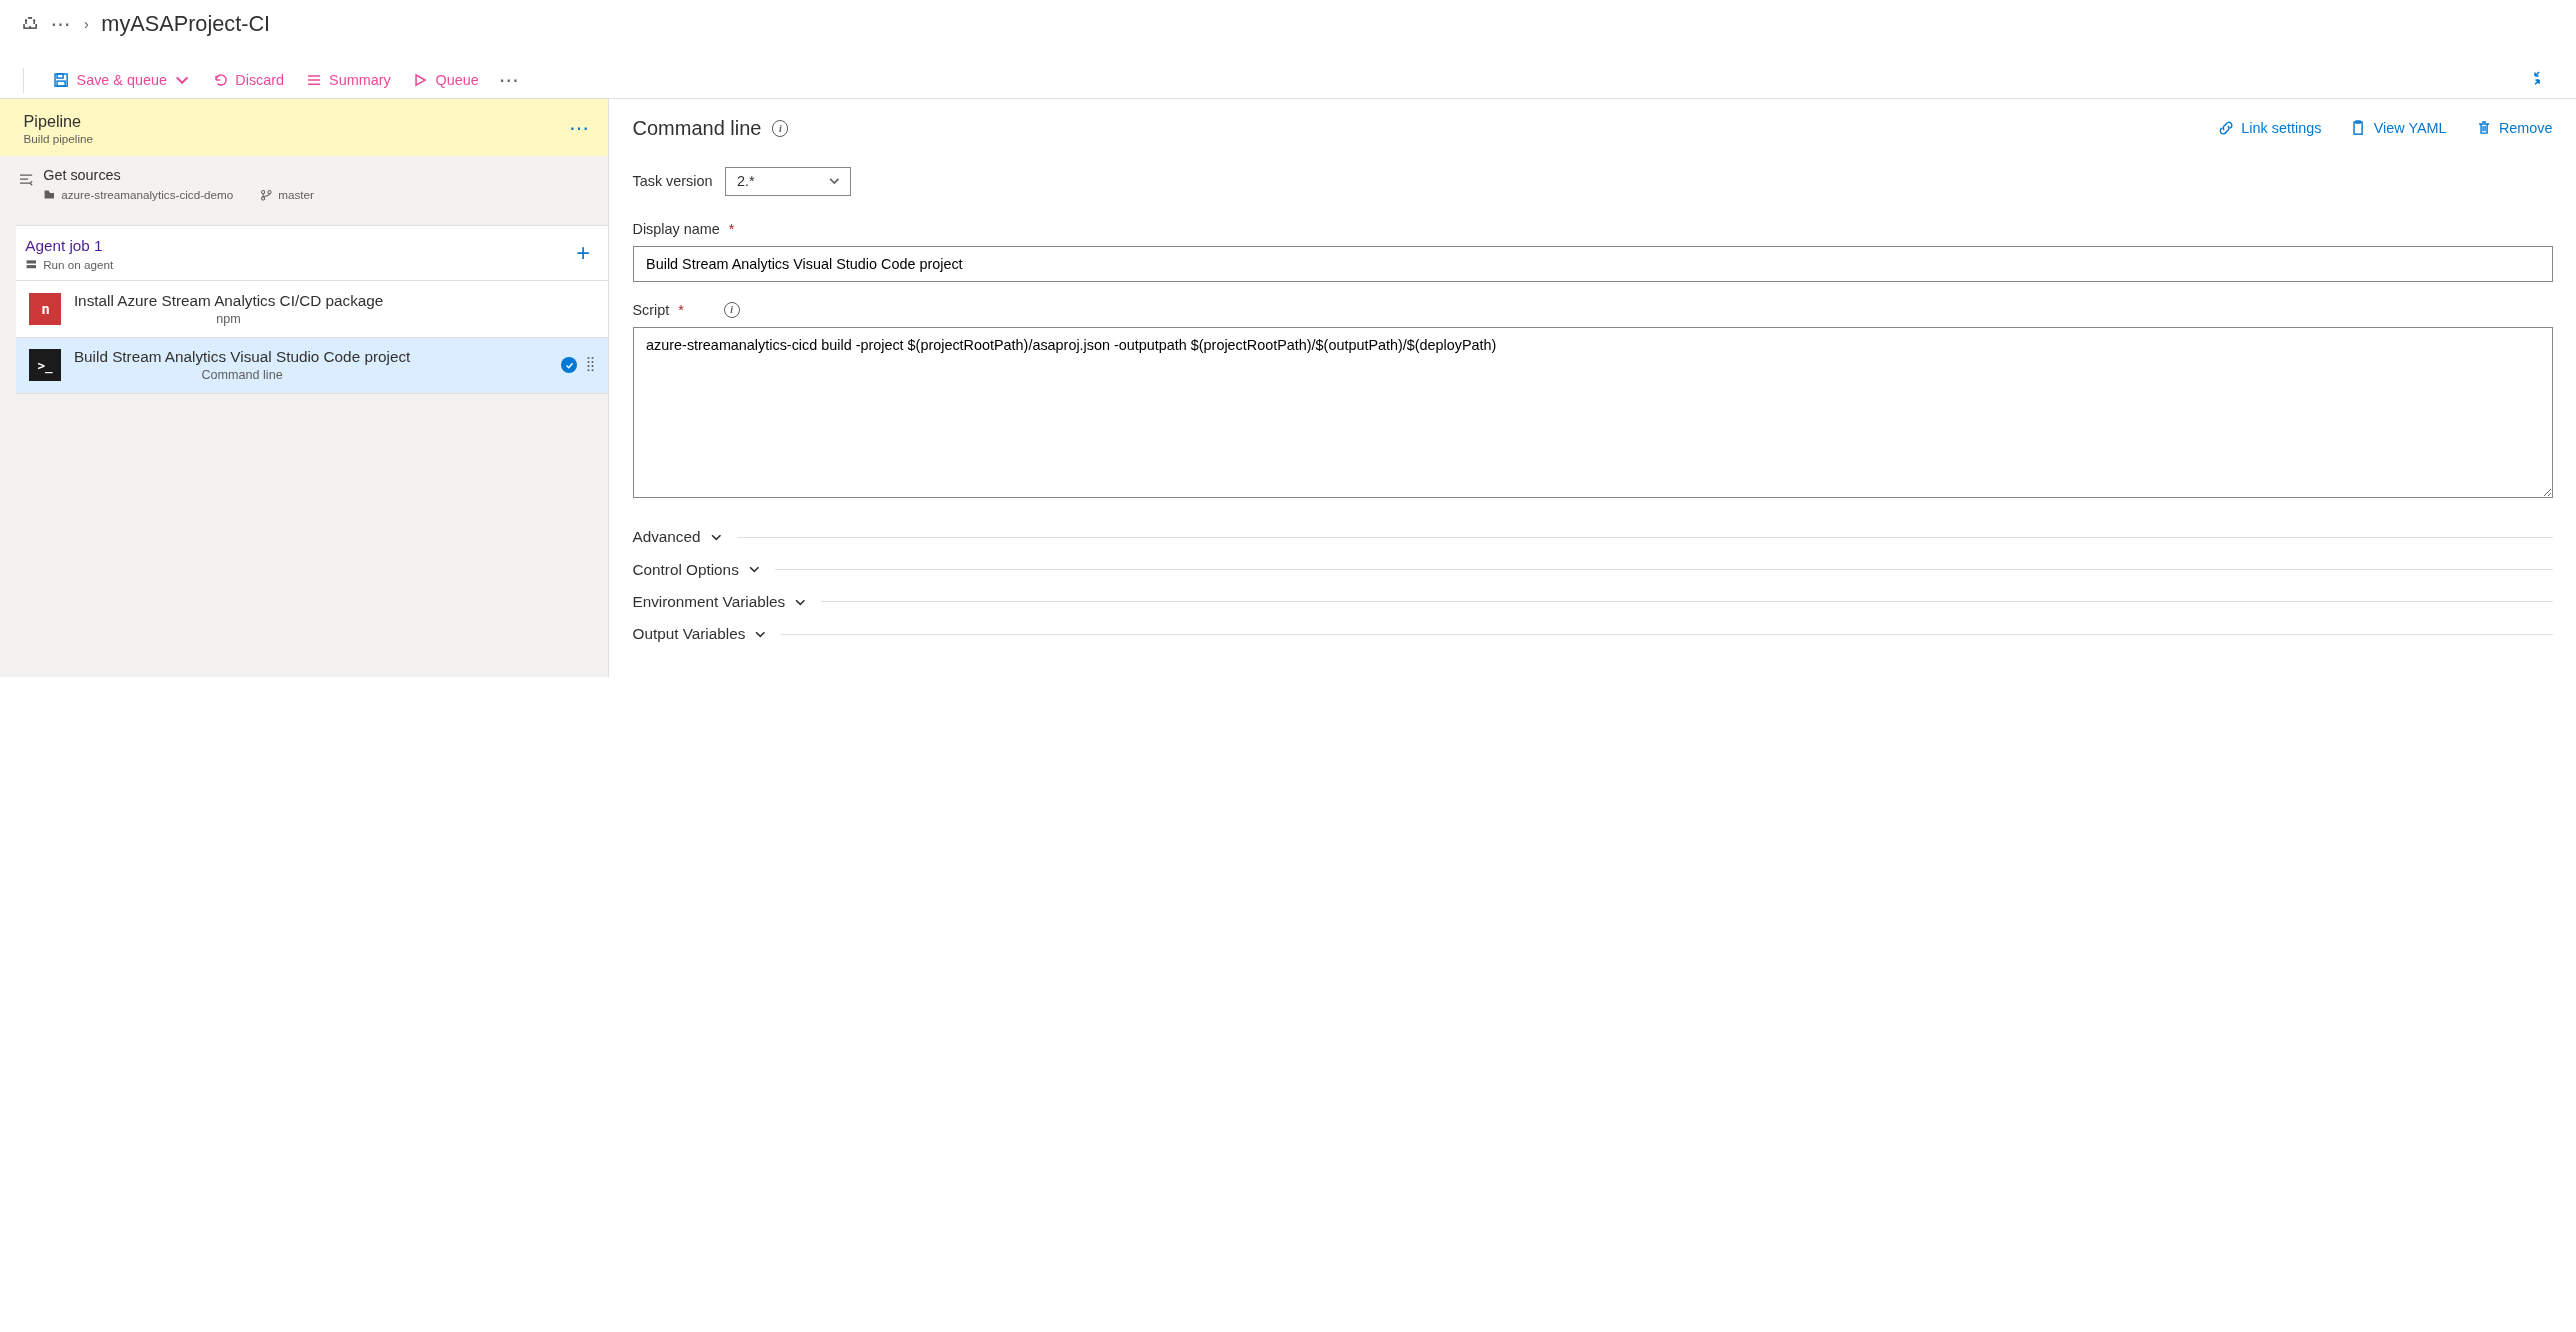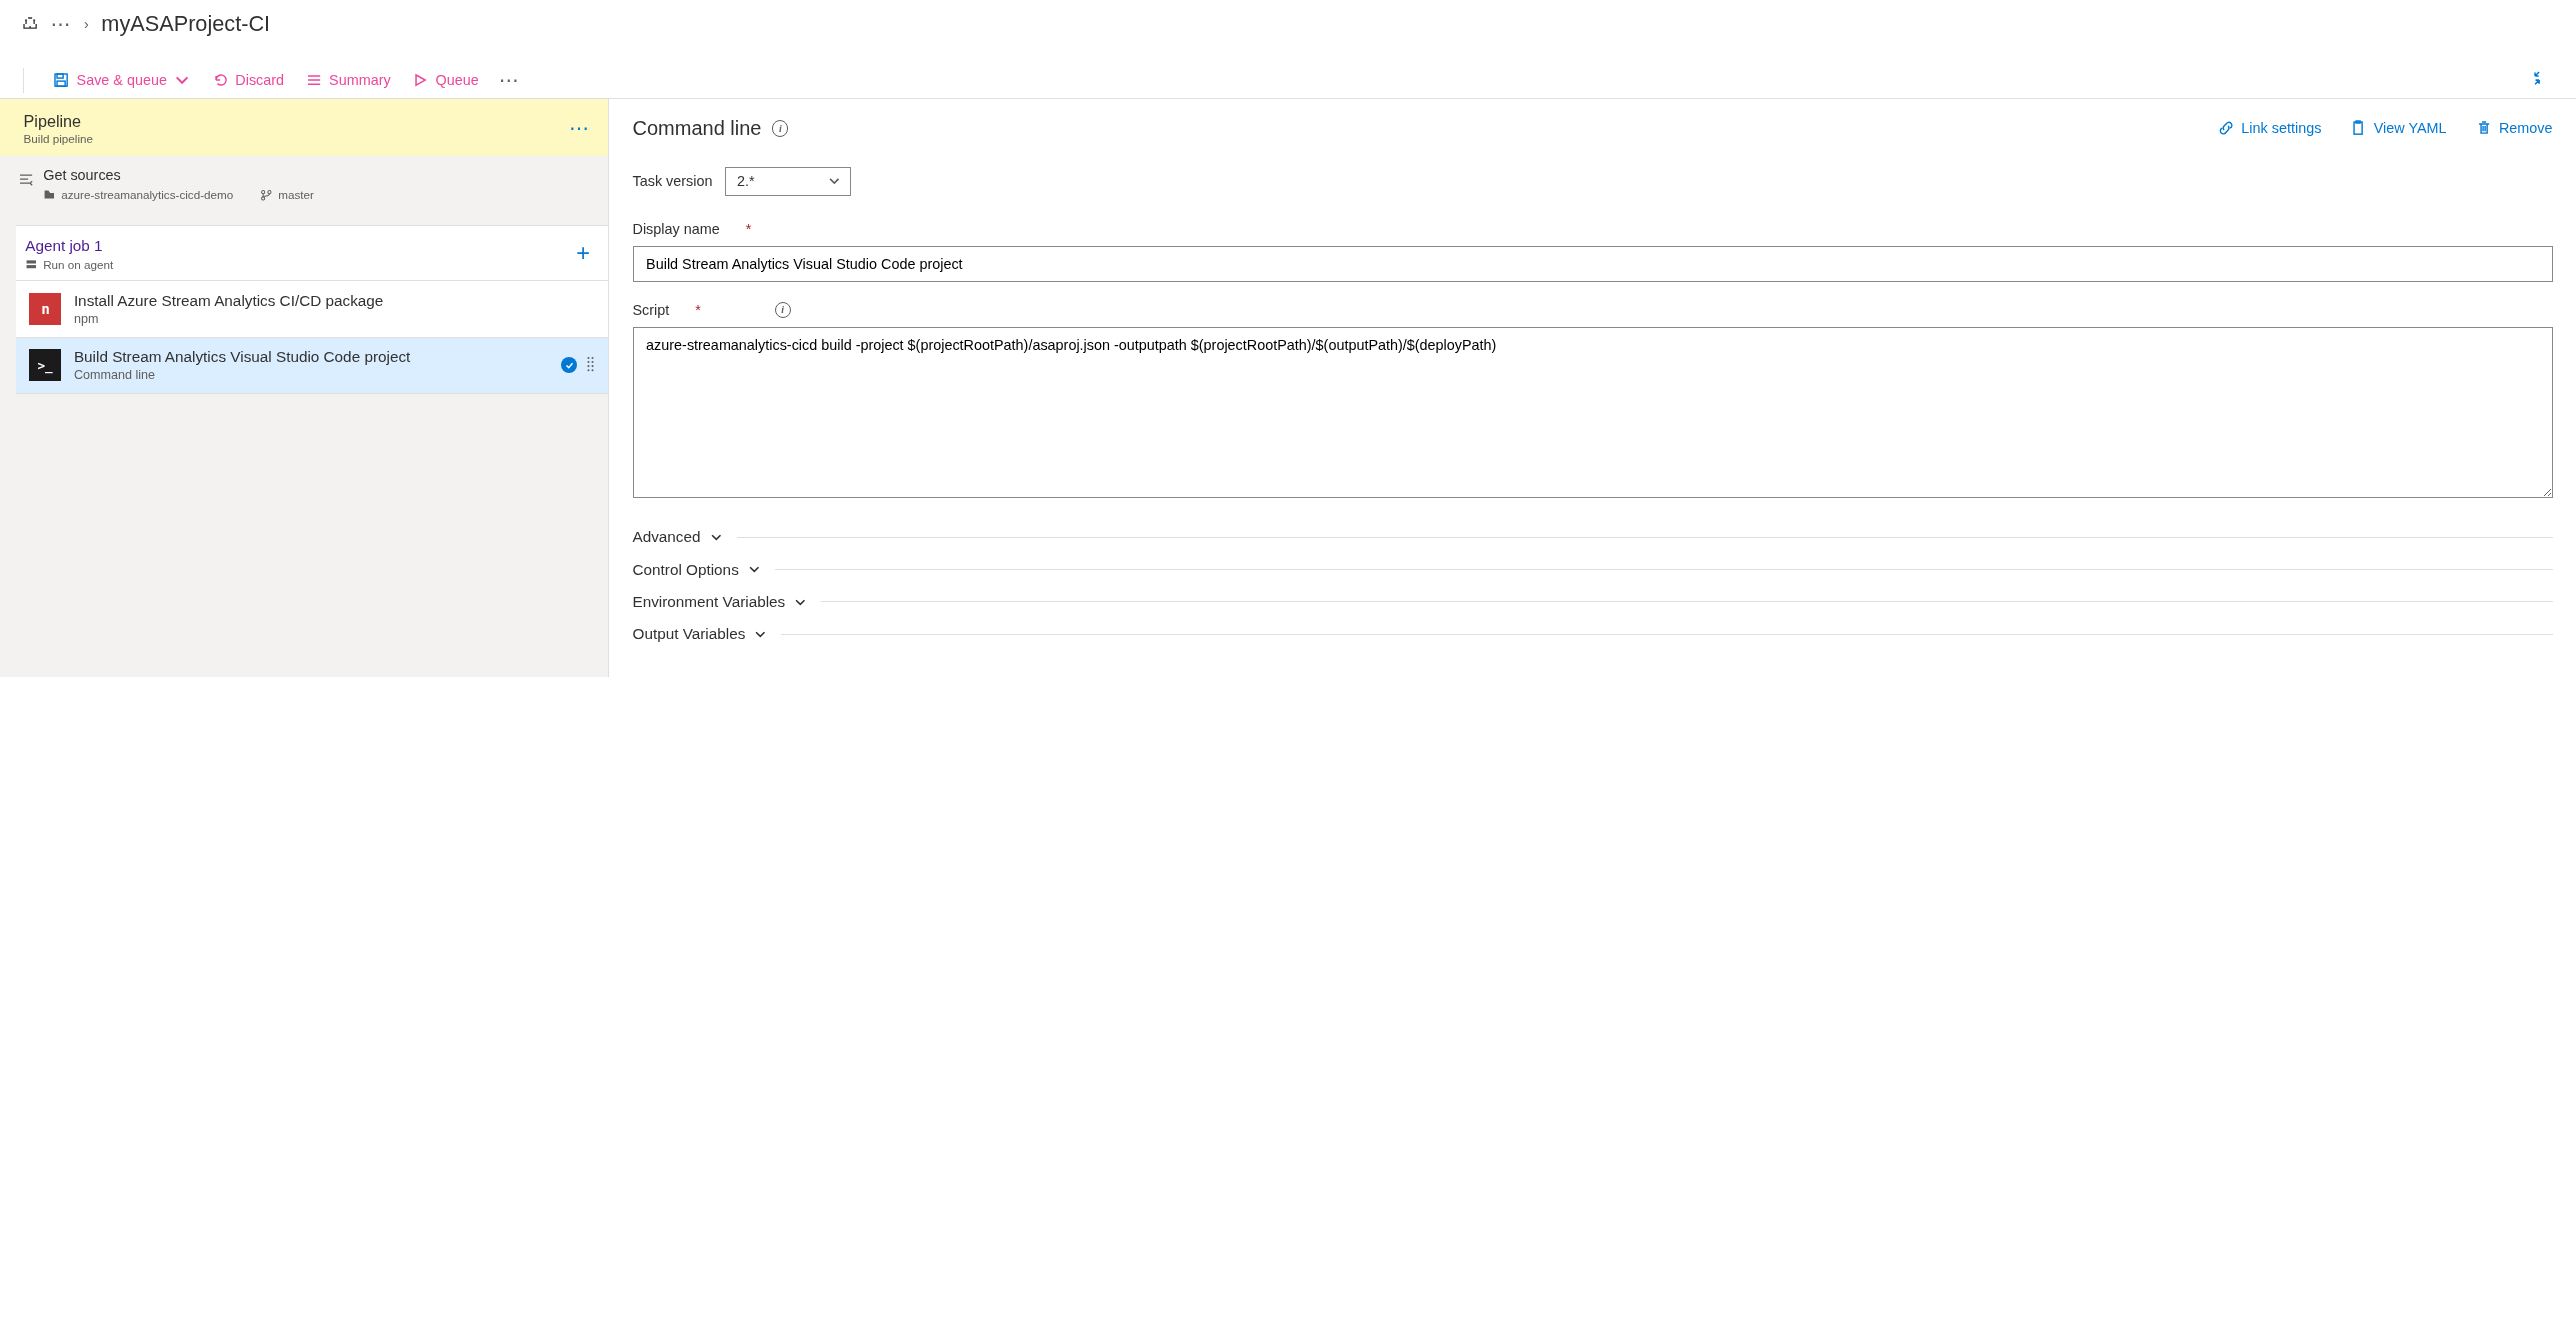--- a/index.html
+++ b/index.html
@@ -204,7 +204,7 @@
     }
     .select-chevron { position:absolute; right:9px; top:50%; transform:translateY(-50%); color:#605e5c; }
     .form-label {
-      display: flex; align-items: center; gap: 26px;
+      display: flex; align-items: center; gap: 9px;
       font-size: 14.4px; margin-bottom: 9px;
     }
     .required { color: #a4262c; }

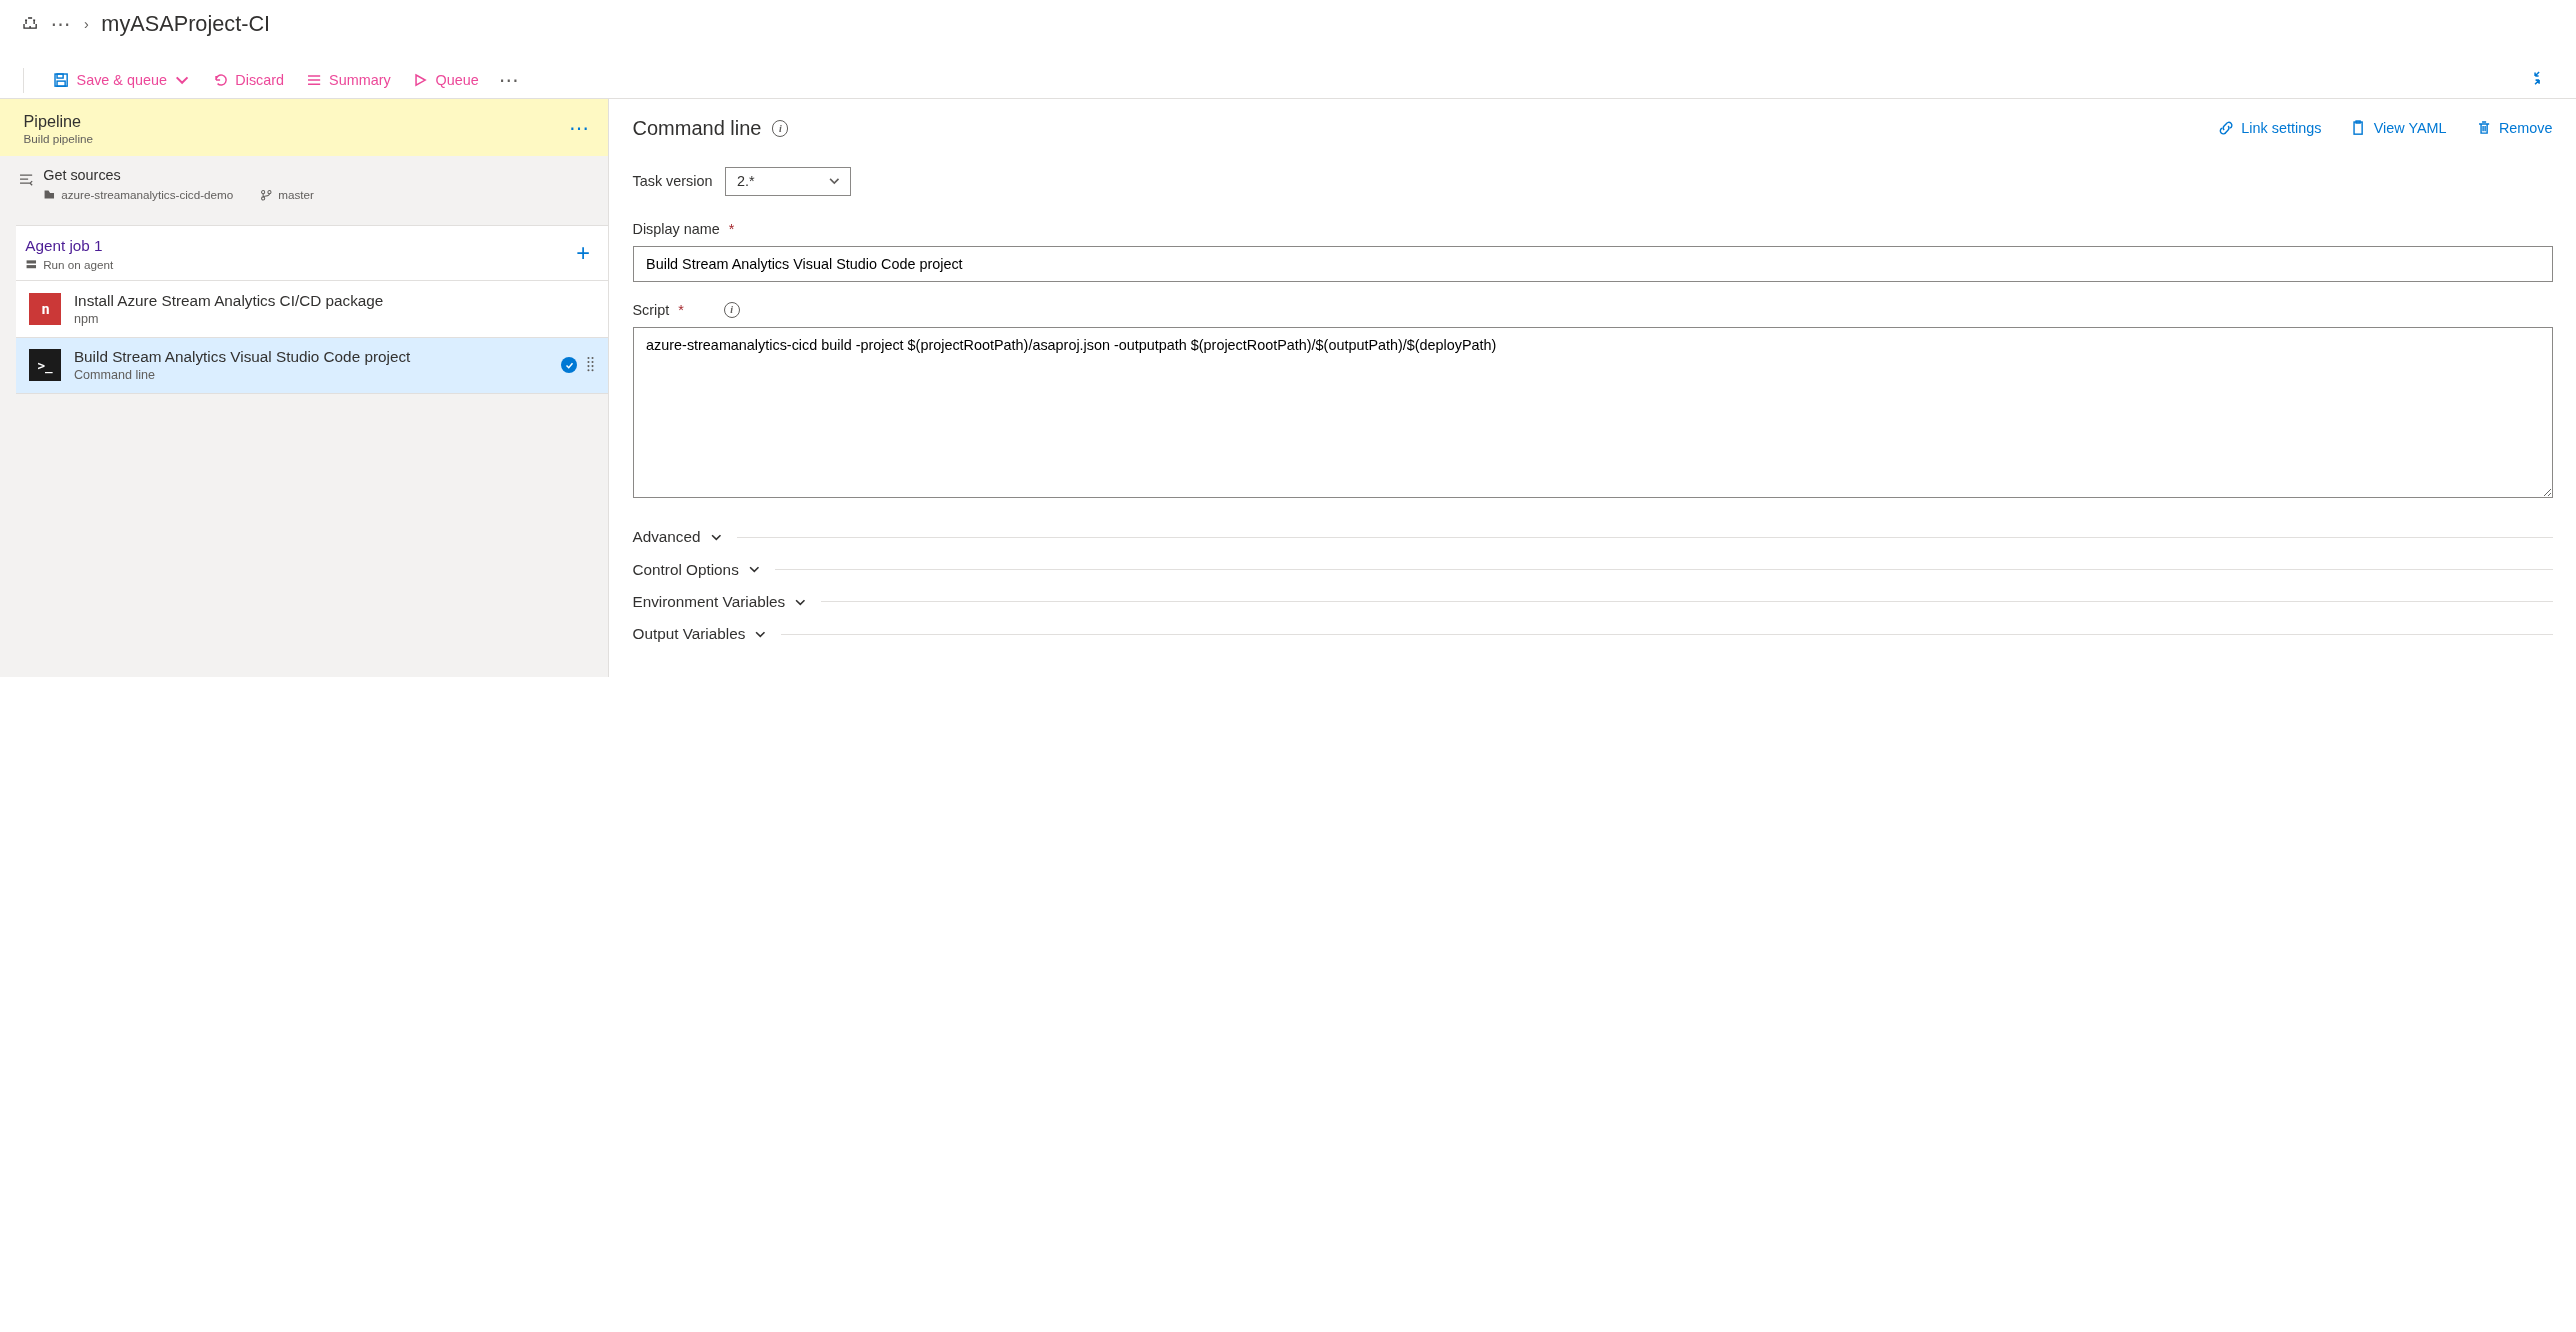--- a/index.html
+++ b/index.html
@@ -146,7 +146,7 @@
     .task-icon.npm { background: #cb3837; font-size: 14.4px; letter-spacing: -0.9px; }
     .task-icon.cmd { background: #1b1b1b; font-size: 12.6px; font-weight:700; }
     .task-item .label { font-size: 15.3px; color: #323130; }
-    .task-item .sublabel { font-size: 12.6px; color: #605e5c; margin-top: 1.8px; }
+    .task-item .sublabel { font-size: 12.6px; color: #605e5c; margin-top: 1.8px; text-align: center; }
     .task-item-right { margin-left:auto; display:flex; align-items:center; gap:9px; }
     .check-badge {
       width: 16.2px; height: 16.2px; background: #0078d4; border-radius: 50%;

